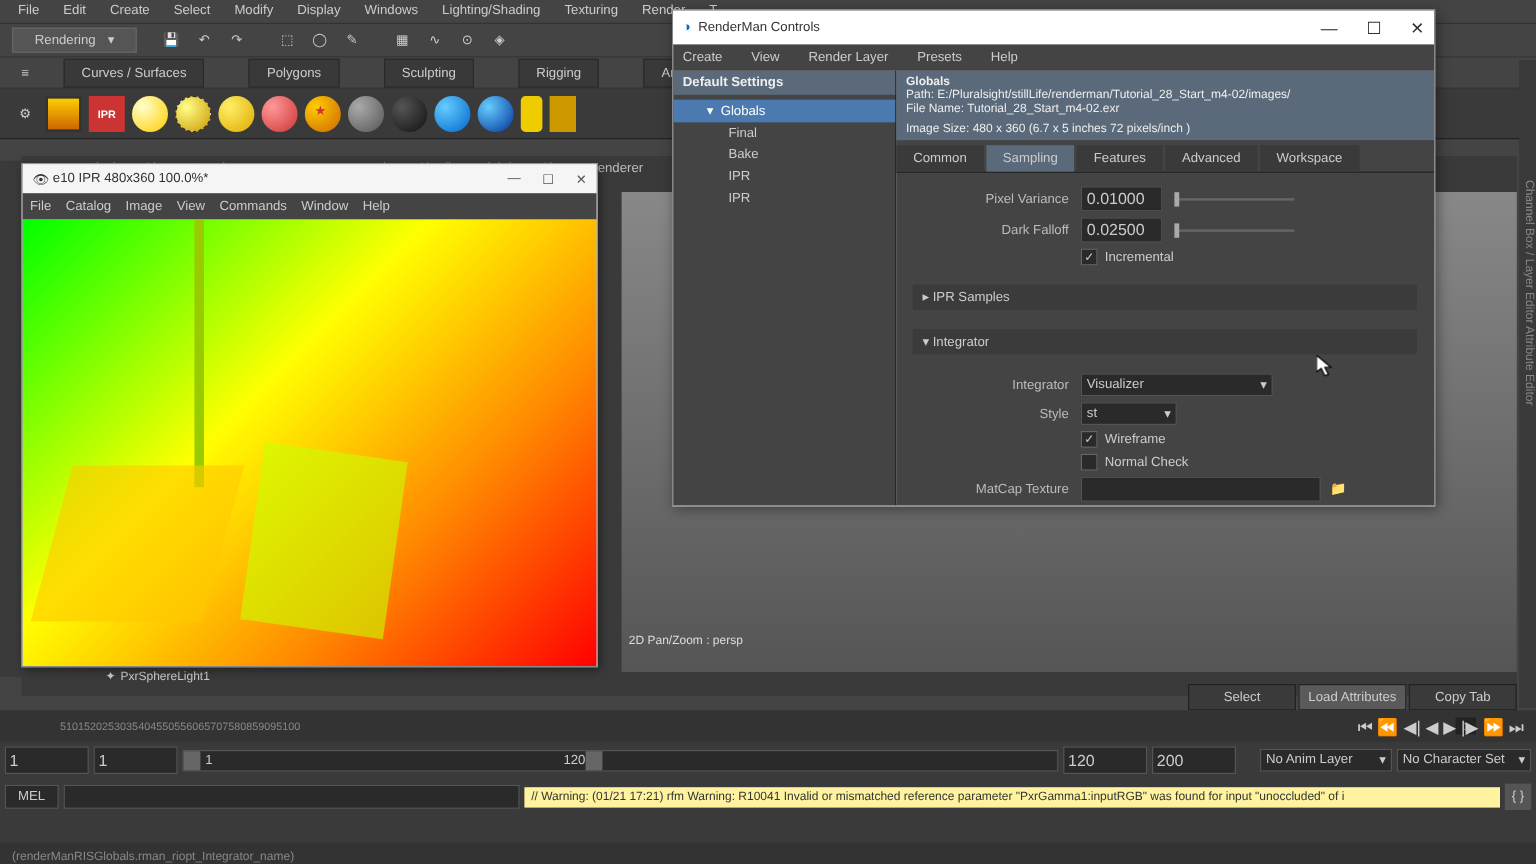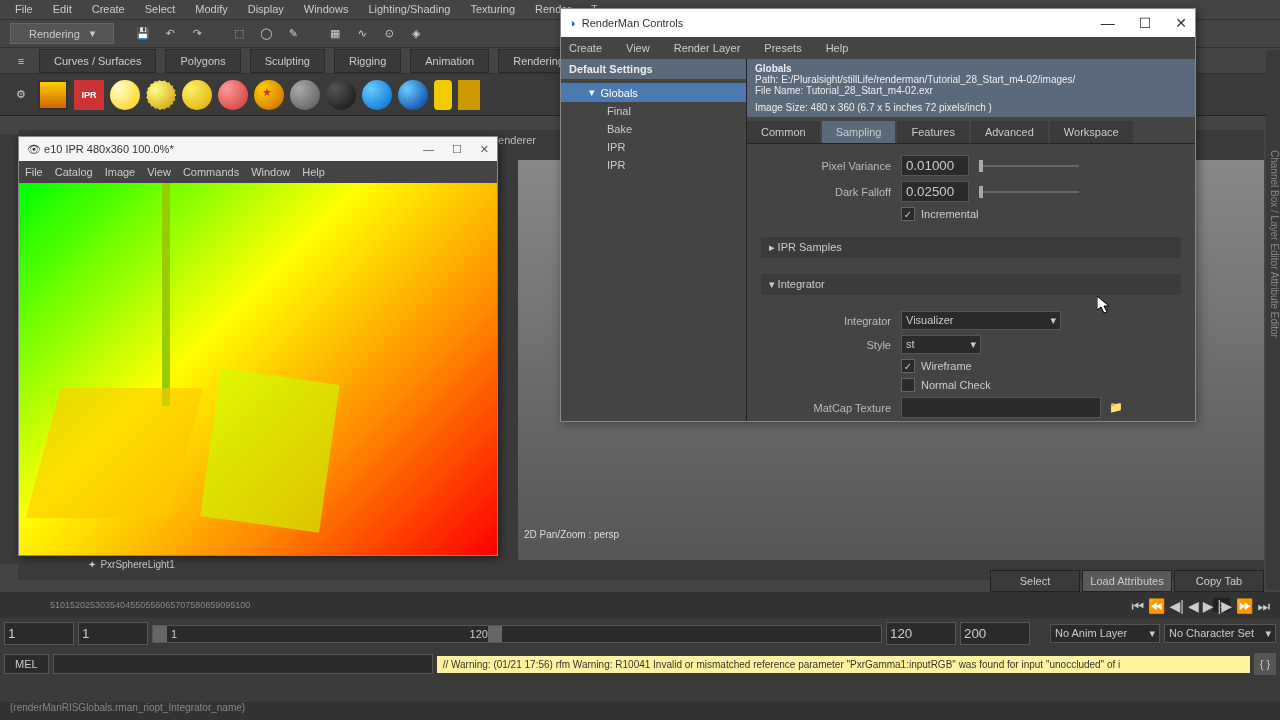--- a/index.html
+++ b/index.html
@@ -9,7 +9,7 @@
 .toolbar-row { background:#444; height:28px; display:flex; align-items:center; padding-left:10px; gap:5px; border-bottom:1px solid #333; }
 .dropdown-btn { background:#555; padding:3px 18px; border:1px solid #666; display:flex; align-items:center; gap:10px; }
 .icon-btn { width:22px; height:22px; display:flex; align-items:center; justify-content:center; cursor:pointer; }
-.workspace-btn { background:#393939; padding:5px 14px; border:1px solid #2a2a2a; margin:0 2px; cursor:pointer; }
+.workspace-btn { background:#393939; padding:5px 14px; border:1px solid #2a2a2a; margin:0 16px; cursor:pointer; }
 .shelf { background:#3a3a3a; height:42px; display:flex; align-items:center; padding-left:10px; gap:6px; border-bottom:1px solid #222; }
 .shelf-ball { width:30px; height:30px; border-radius:50%; }
 .viewport-menu { position:absolute; left:50px; top:0; display:flex; gap:12px; padding:4px; color:#bbb; }

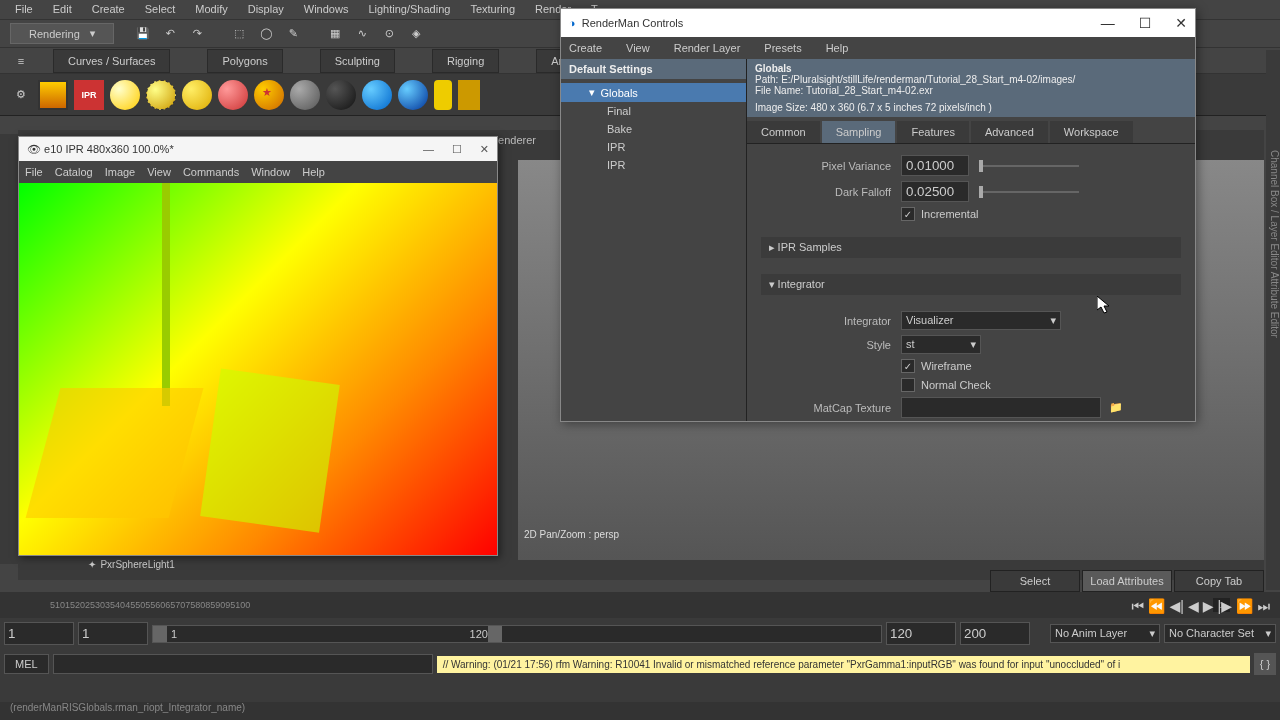--- a/index.html
+++ b/index.html
@@ -337,7 +337,7 @@
   <div class="mel-row">
     <div class="mel-label">MEL</div>
     <input class="mel-input" style="">
-    <div class="warning">// Warning: (01/21 17:56) rfm Warning: R10041 Invalid or mismatched reference parameter "PxrGamma1:inputRGB" was found for input "unoccluded" of i</div>
+    <div class="warning">// Warning: (01/21 17:21) rfm Warning: R10041 Invalid or mismatched reference parameter "PxrGamma1:inputRGB" was found for input "unoccluded" of i</div>
     <div class="icon-btn" style="background:#555">{ }</div>
   </div>
 </div>

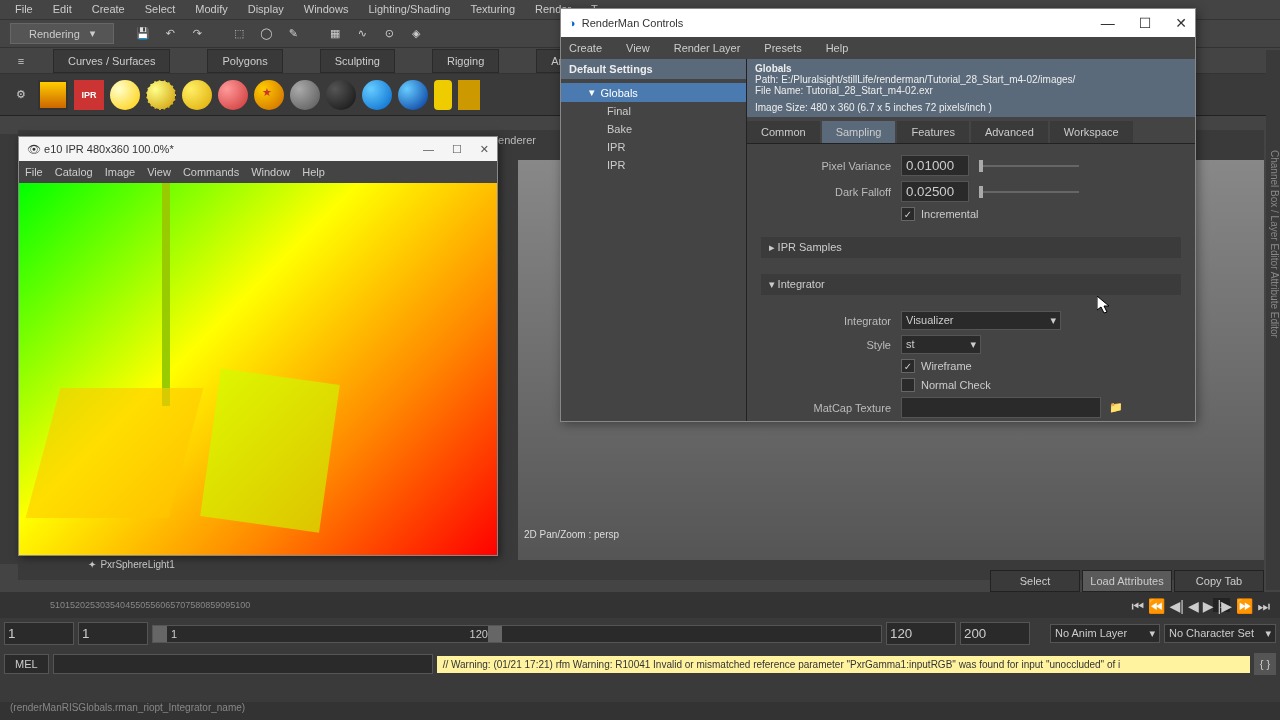--- a/index.html
+++ b/index.html
@@ -52,7 +52,7 @@
 .mel-label { background:#2a2a2a; padding:3px 10px; border:1px solid #555; }
 .mel-input { flex:1; background:#2a2a2a; border:1px solid #555; height:20px; max-width:380px; }
 .warning { flex:1; background:#fff3a0; color:#333; padding:3px 6px; font-size:10px; }
-.statusbar { position:absolute; bottom:0; left:0; right:0; height:18px; background:#333; display:flex; align-items:flex-start; padding:0 10px; color:#888; font-size:10px; }
+.statusbar { position:absolute; bottom:0; left:0; right:0; height:18px; background:#333; display:flex; align-items:flex-end; padding:0 10px; color:#888; font-size:10px; }
 .transport { position:absolute; right:10px; top:598px; display:flex; gap:4px; color:#ccc; font-size:14px; }
 .rightbar { position:absolute; right:0; top:50px; width:14px; height:540px; background:#3a3a3a; writing-mode:vertical-rl; font-size:10px; color:#888; padding-top:100px; }
 .bottom-btns { position:absolute; right:16px; top:570px; display:flex; gap:2px; }

